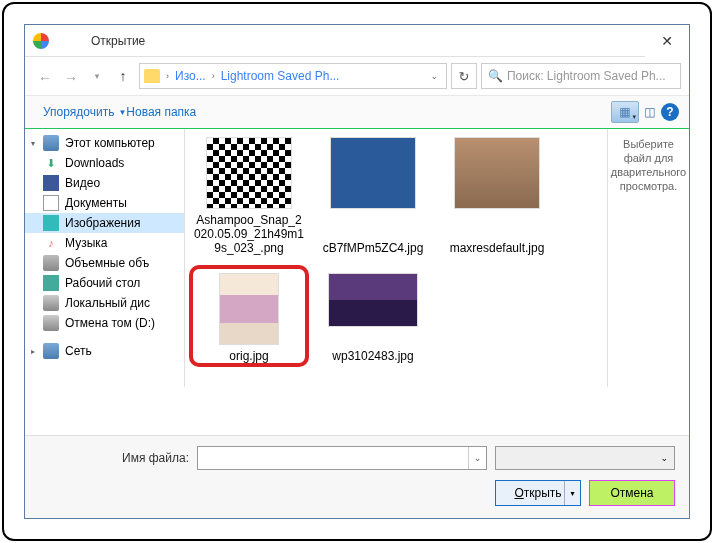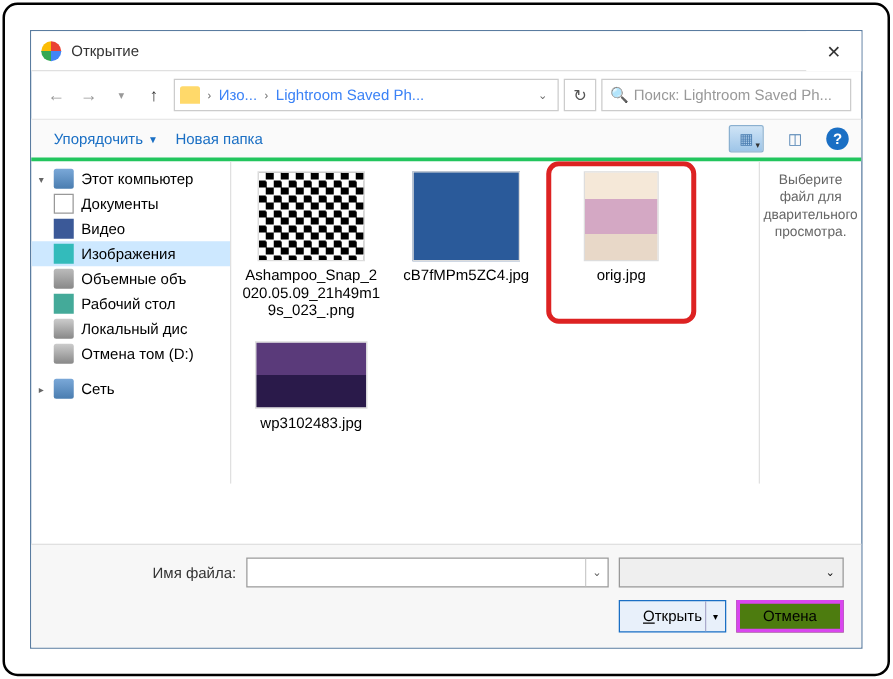--- a/index.html
+++ b/index.html
@@ -8,7 +8,7 @@
 .dialog { margin: 20px; width: 666px; height: 495px; border: 1px solid #5a7ca0; background: #fff; display: flex; flex-direction: column; }
 .titlebar { background: #fff; height: 32px; display: flex; align-items: center; padding: 0 0 0 8px; border-bottom: 1px solid #e0e0e0; }
 .titlebar .app-icon { width: 16px; height: 16px; border-radius: 50%; background: conic-gradient(#ea4335 0 90deg, #4285f4 90deg 180deg, #34a853 180deg 270deg, #fbbc05 270deg 360deg); margin-right: 8px; }
-.titlebar .title { font-size: 12px; color: #333; flex: 1; }
+.titlebar .title { font-size: 12px; color: #333; flex: 1; margin-left: 34px; }
 .titlebar .close { width: 44px; height: 32px; background: #fff; display: flex; align-items: center; justify-content: center; color: #333; font-size: 14px; }
 .navbar { height: 38px; display: flex; align-items: center; padding: 4px 8px; gap: 4px; }
 .nav-arrows { display: flex; gap: 2px; }

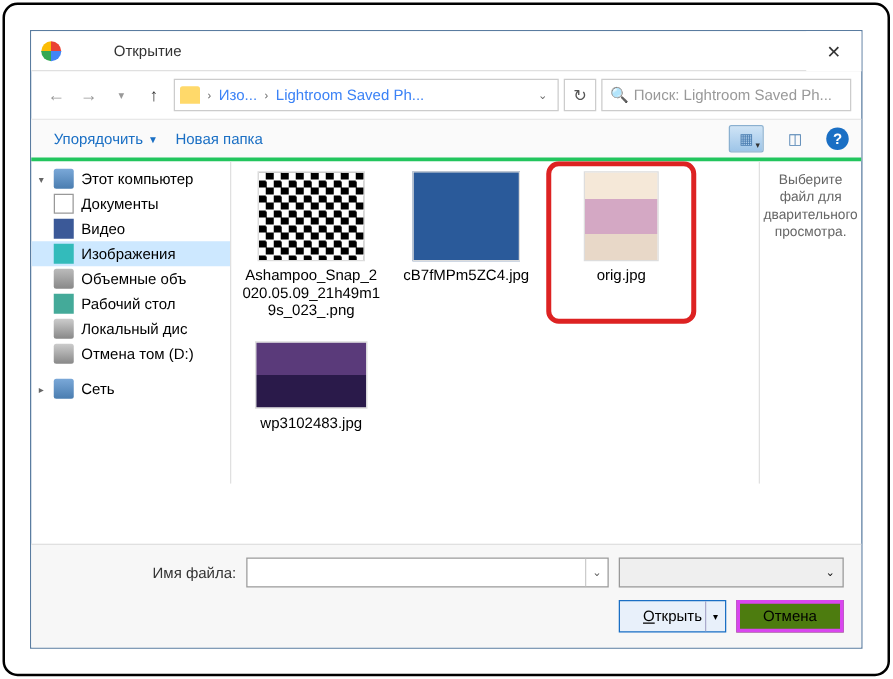--- a/index.html
+++ b/index.html
@@ -21,7 +21,7 @@
 .crumbs .dd { margin-left: auto; color: #666; font-size: 9px; padding: 0 4px; }
 .refresh { width: 26px; height: 26px; border: 1px solid #ccc; display: flex; align-items: center; justify-content: center; font-size: 13px; color: #555; }
 .search { width: 200px; height: 26px; border: 1px solid #ccc; display: flex; align-items: center; padding: 0 6px; color: #999; font-size: 12px; gap: 4px; }
-.toolbar { height: 34px; display: flex; align-items: center; padding: 0 10px 0 18px; gap: 14px; border-top: 1px solid #e8e8e8; border-bottom: 3px solid #22c55e; background: #fafafa; }
+.toolbar { height: 34px; display: flex; align-items: center; padding: 0 10px 0 18px; border-top: 1px solid #e8e8e8; border-bottom: 1px solid #22c55e; background: #fafafa; }
 .tool-link { color: #1a6fc4; font-size: 12px; display: flex; align-items: center; gap: 4px; }
 .tool-link .dd-arrow { font-size: 8px; }
 .tool-spacer { flex: 1; }

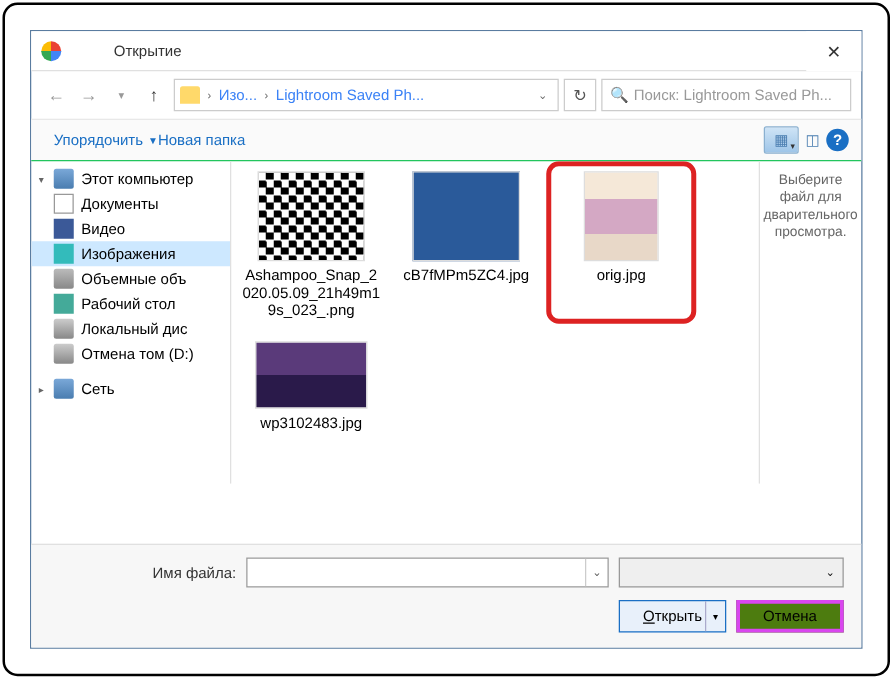--- a/index.html
+++ b/index.html
@@ -130,6 +130,10 @@
             <span>Этот компьютер</span>
           </div>
       <div class="side-item">
+            <span class="si-icon ic-dl"></span>
+            <span>Downloads</span>
+          </div>
+      <div class="side-item">
             <span class="si-icon ic-doc"></span>
             <span>Документы</span>
           </div>

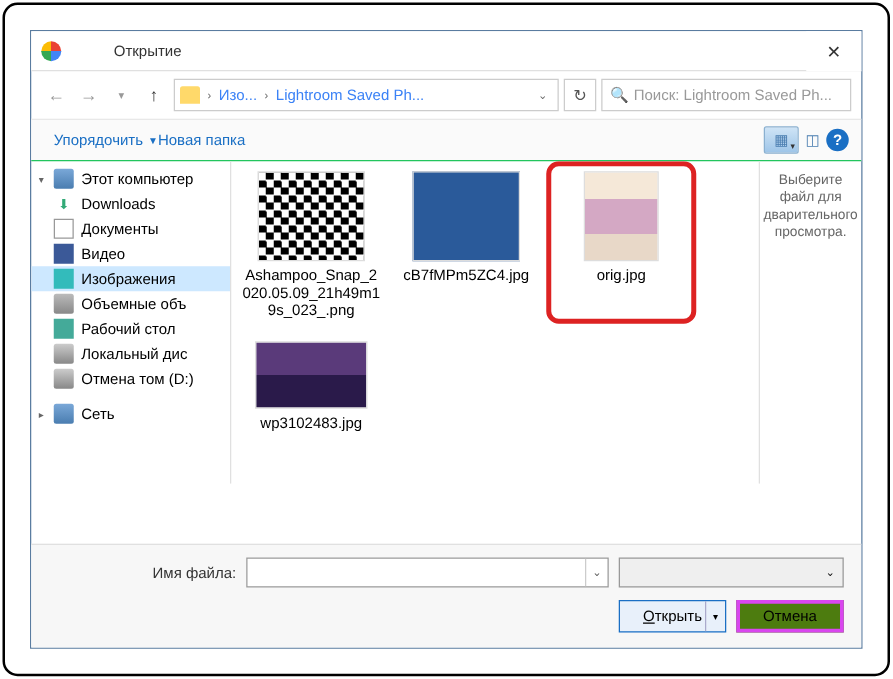--- a/index.html
+++ b/index.html
@@ -134,12 +134,12 @@
             <span>Downloads</span>
           </div>
       <div class="side-item">
+            <span class="si-icon ic-vid"></span>
+            <span>Видео</span>
+          </div>
+      <div class="side-item">
             <span class="si-icon ic-doc"></span>
             <span>Документы</span>
-          </div>
-      <div class="side-item">
-            <span class="si-icon ic-vid"></span>
-            <span>Видео</span>
           </div>
       <div class="side-item selected">
             <span class="si-icon ic-img"></span>

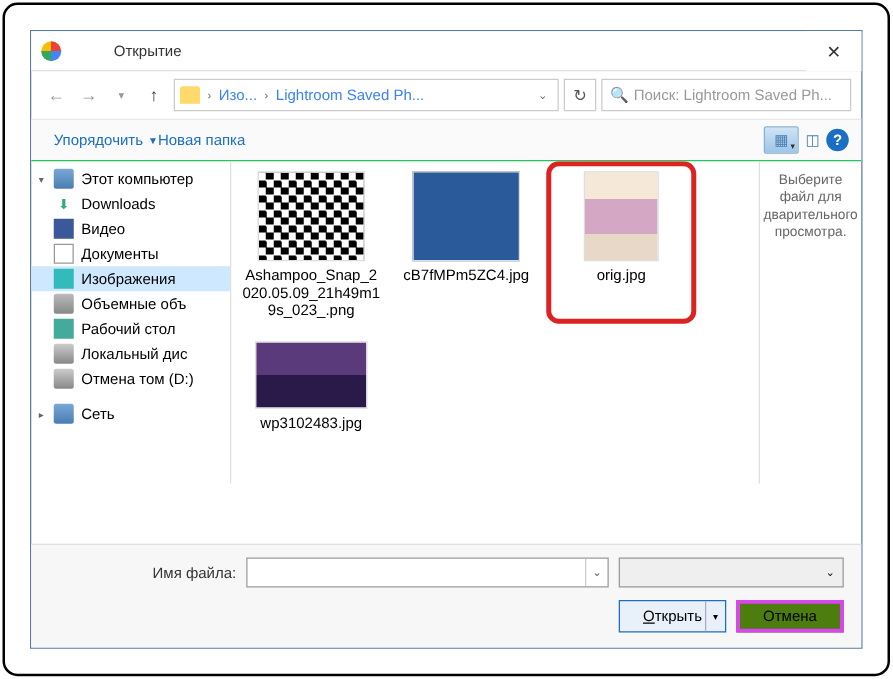--- a/index.html
+++ b/index.html
@@ -51,7 +51,7 @@
 .side-sep { height: 8px; }
 .file-area { flex: 1; display: flex; }
 .files { flex: 1; padding: 8px; display: flex; flex-wrap: wrap; align-content: flex-start; gap: 18px 12px; }
-.file-item { width: 112px; display: flex; flex-direction: column; align-items: center; font-size: 12px; text-align: center; }
+.file-item { width: 112px; display: flex; flex-direction: column; align-items: center; font-size: 12px; text-align: center; justify-content: space-between; }
 .file-item .thumb { width: 86px; height: 72px; background: #f0f0f0; border: 1px solid #ddd; margin-bottom: 4px; display: flex; align-items: center; justify-content: center; overflow: hidden; }
 .file-item .lbl { line-height: 14px; word-break: break-word; }
 .file-item.highlighted { position: relative; }

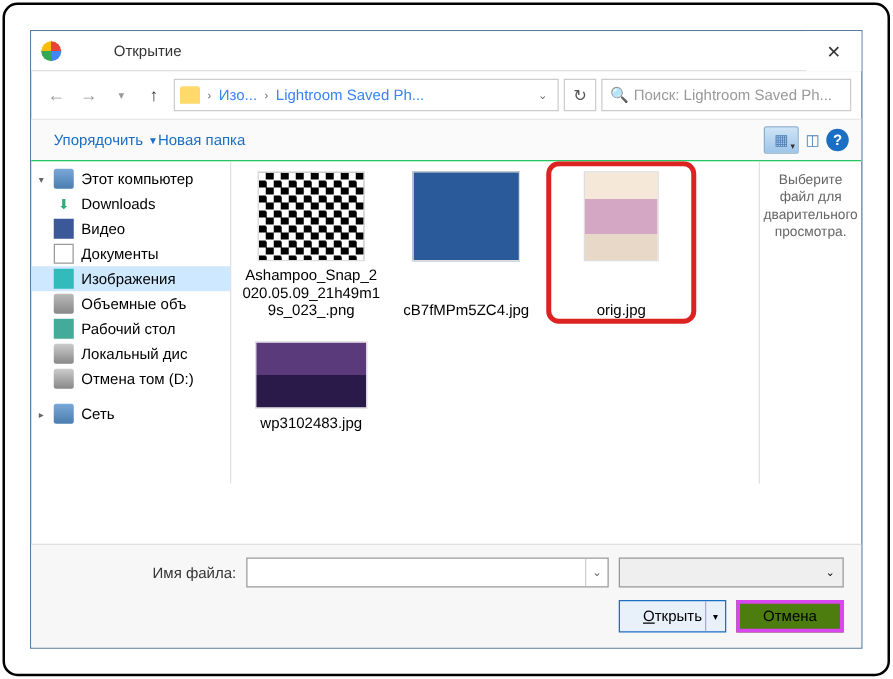--- a/index.html
+++ b/index.html
@@ -146,6 +146,10 @@
             <span>Изображения</span>
           </div>
       <div class="side-item">
+            <span class="si-icon ic-mus"></span>
+            <span>Музыка</span>
+          </div>
+      <div class="side-item">
             <span class="si-icon ic-vol"></span>
             <span>Объемные объ</span>
           </div>

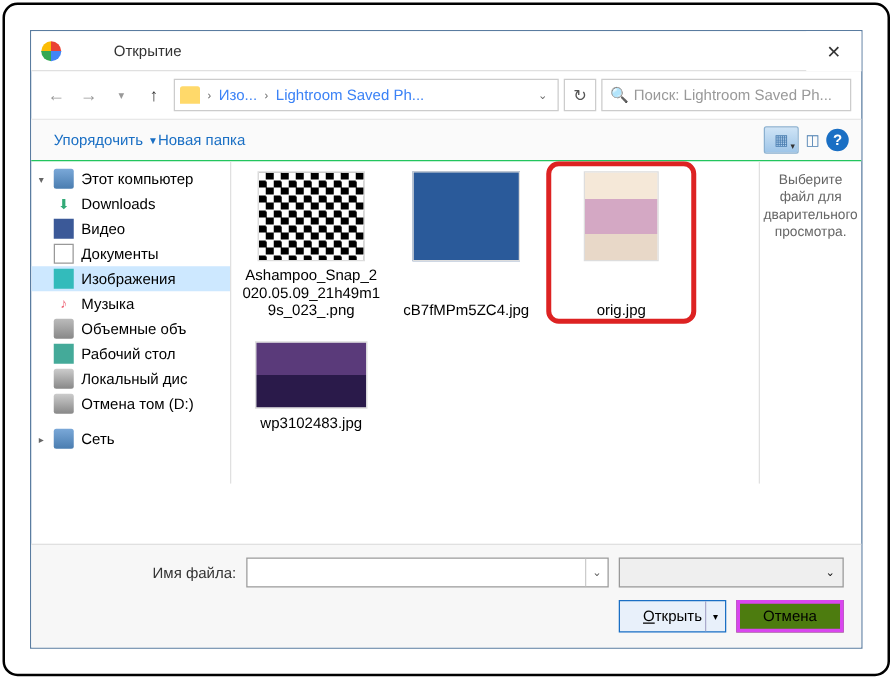--- a/index.html
+++ b/index.html
@@ -182,6 +182,10 @@
           <div class="thumb blue1"></div>
           <div class="lbl">cB7fMPm5ZC4.jpg</div>
         </div>
+        <div class="file-item">
+          <div class="thumb photo"></div>
+          <div class="lbl">maxresdefault.jpg</div>
+        </div>
         <div class="file-item highlighted">
           <div class="thumb person"></div>
           <div class="lbl">orig.jpg</div>

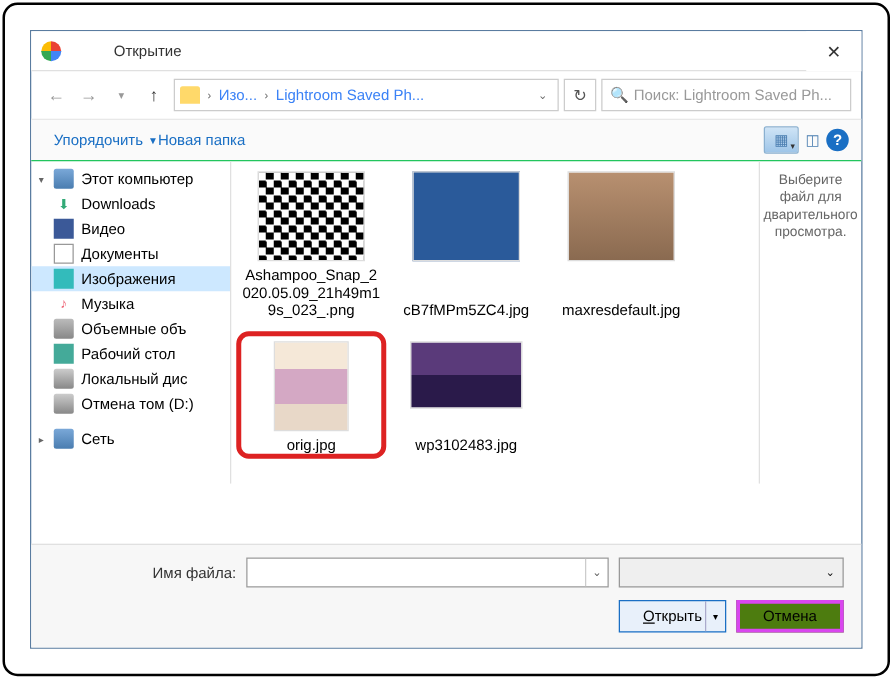--- a/index.html
+++ b/index.html
@@ -70,7 +70,7 @@
 .foot-select { width: 180px; height: 24px; border: 1px solid #999; background: #efefef; display: flex; align-items: center; padding: 0 6px; font-size: 11px; white-space: nowrap; overflow: hidden; }
 .foot-select .dd-btn { margin-left: auto; font-size: 9px; }
 .foot-btns { display: flex; justify-content: flex-end; gap: 8px; }
-.btn { width: 86px; height: 26px; border: 3px solid #d946ef; background: #4d7c0f; font-size: 12px; display: flex; align-items: center; justify-content: center; }
+.btn { width: 86px; height: 26px; border: 1px solid #d946ef; background: #bef264; font-size: 12px; display: flex; align-items: center; justify-content: center; }
 .btn.primary { border: 1px solid #1a6fc4; background: #e8f0fa; position: relative; }
 .btn.primary .dd-split { position: absolute; right: 0; top: 0; bottom: 0; width: 16px; border-left: 1px solid #aac; display: flex; align-items: center; justify-content: center; font-size: 8px; }
 .btn.primary .u { text-decoration: underline; }

